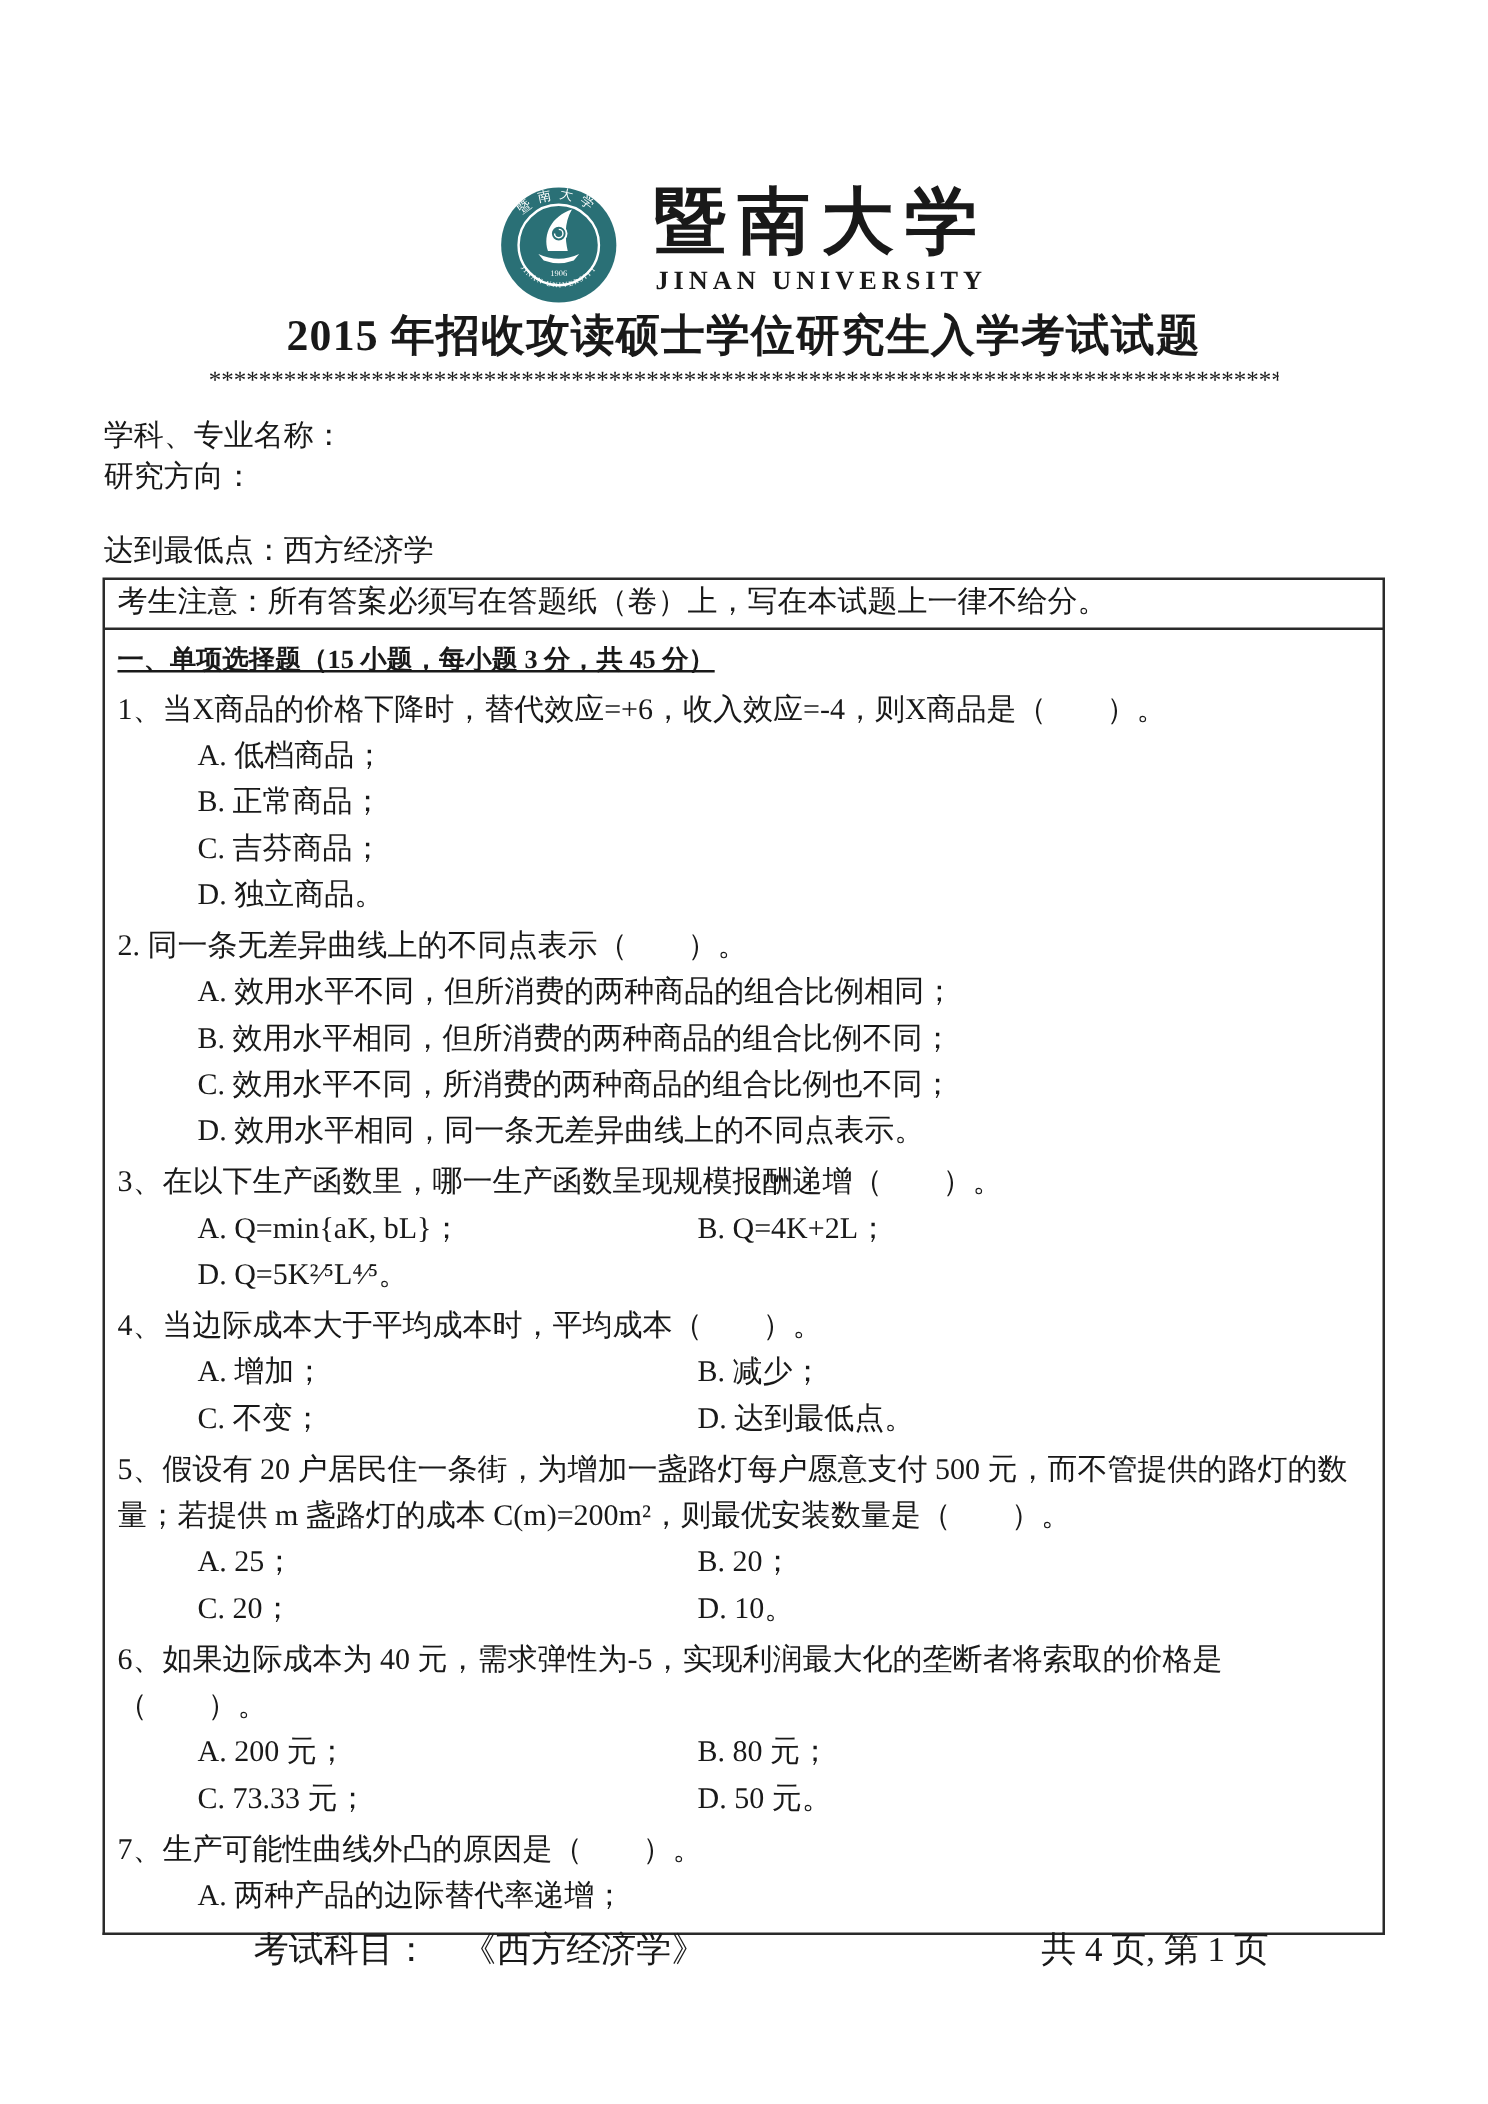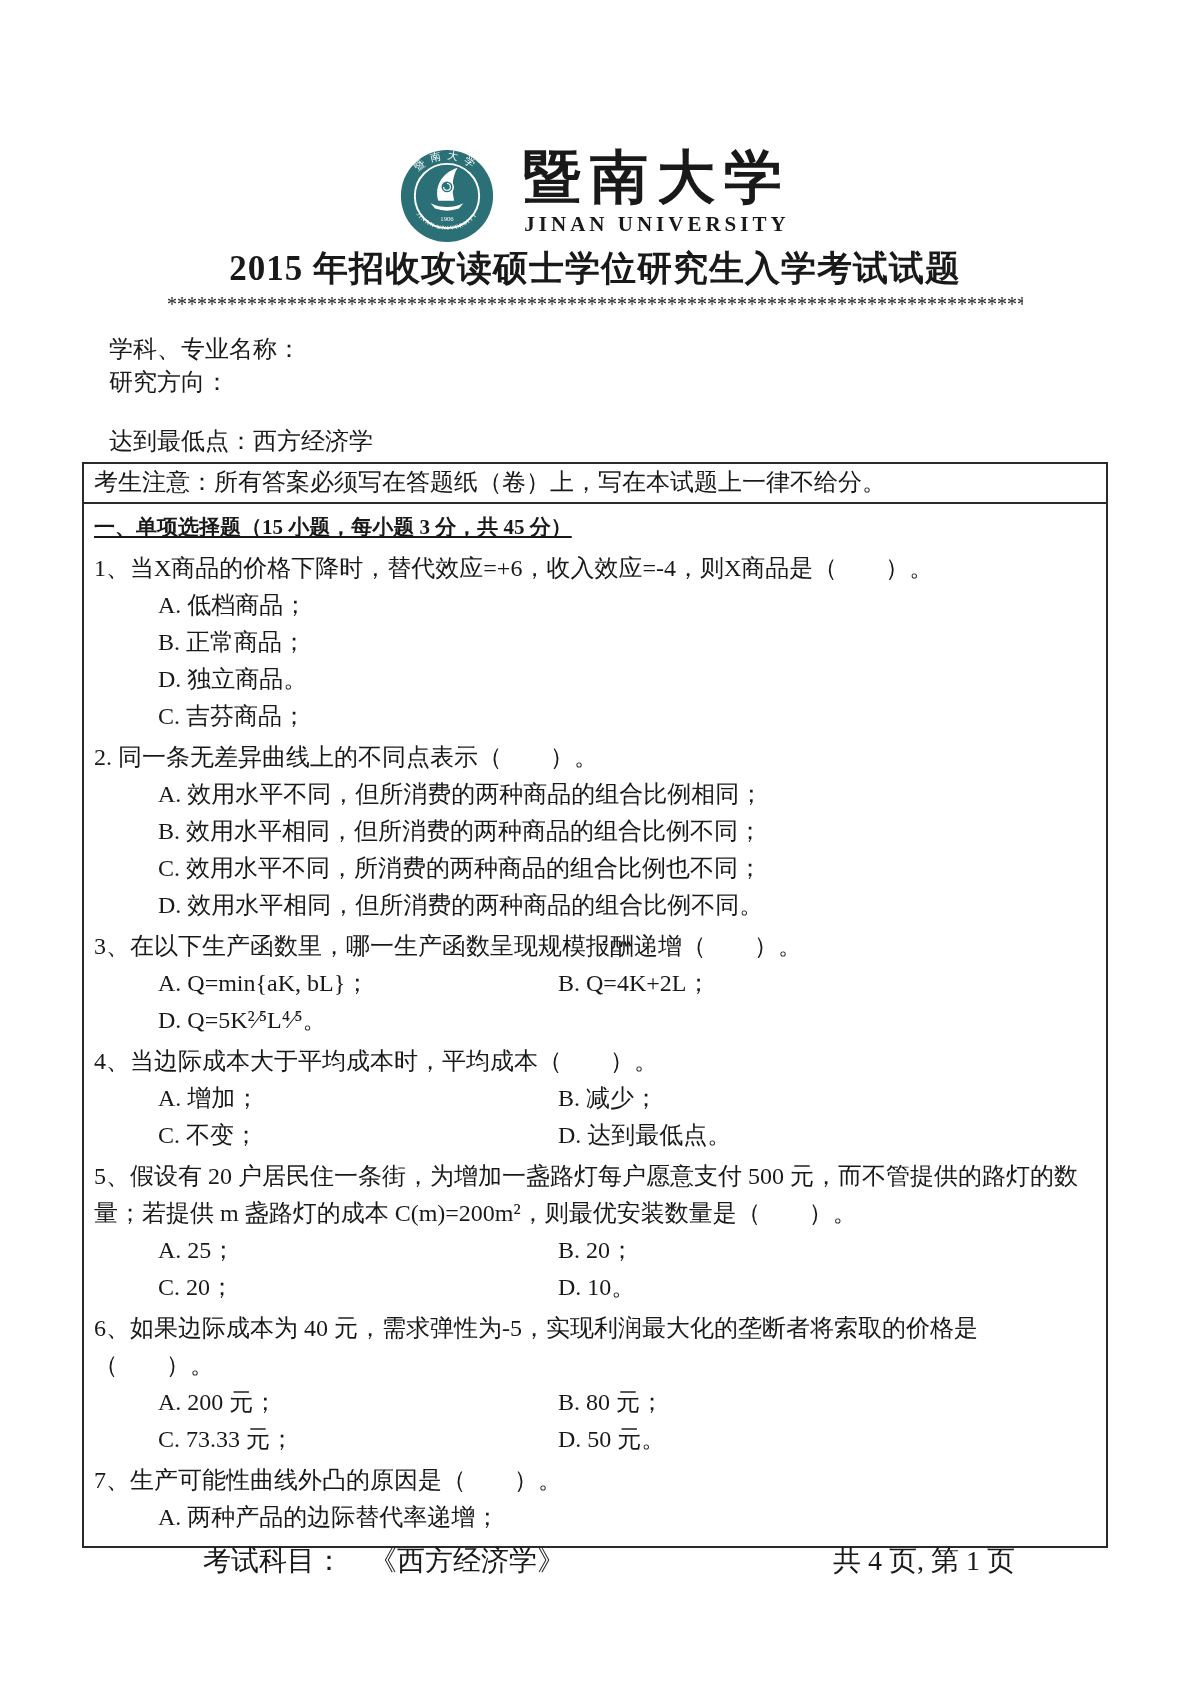--- a/index.html
+++ b/index.html
@@ -36,7 +36,7 @@
     font-size:20px; line-height:24px; letter-spacing:0px;
     white-space:nowrap; overflow:hidden;
   }
-  .field-line { margin:0 109px; font-size:24px; line-height:30px; }
+  .field-line { margin:0 83px; font-size:24px; line-height:30px; }
   .field-major    { margin-top:18px; }
   .field-research { margin-top:3px; }
   .field-exam     { margin-top:29px; }

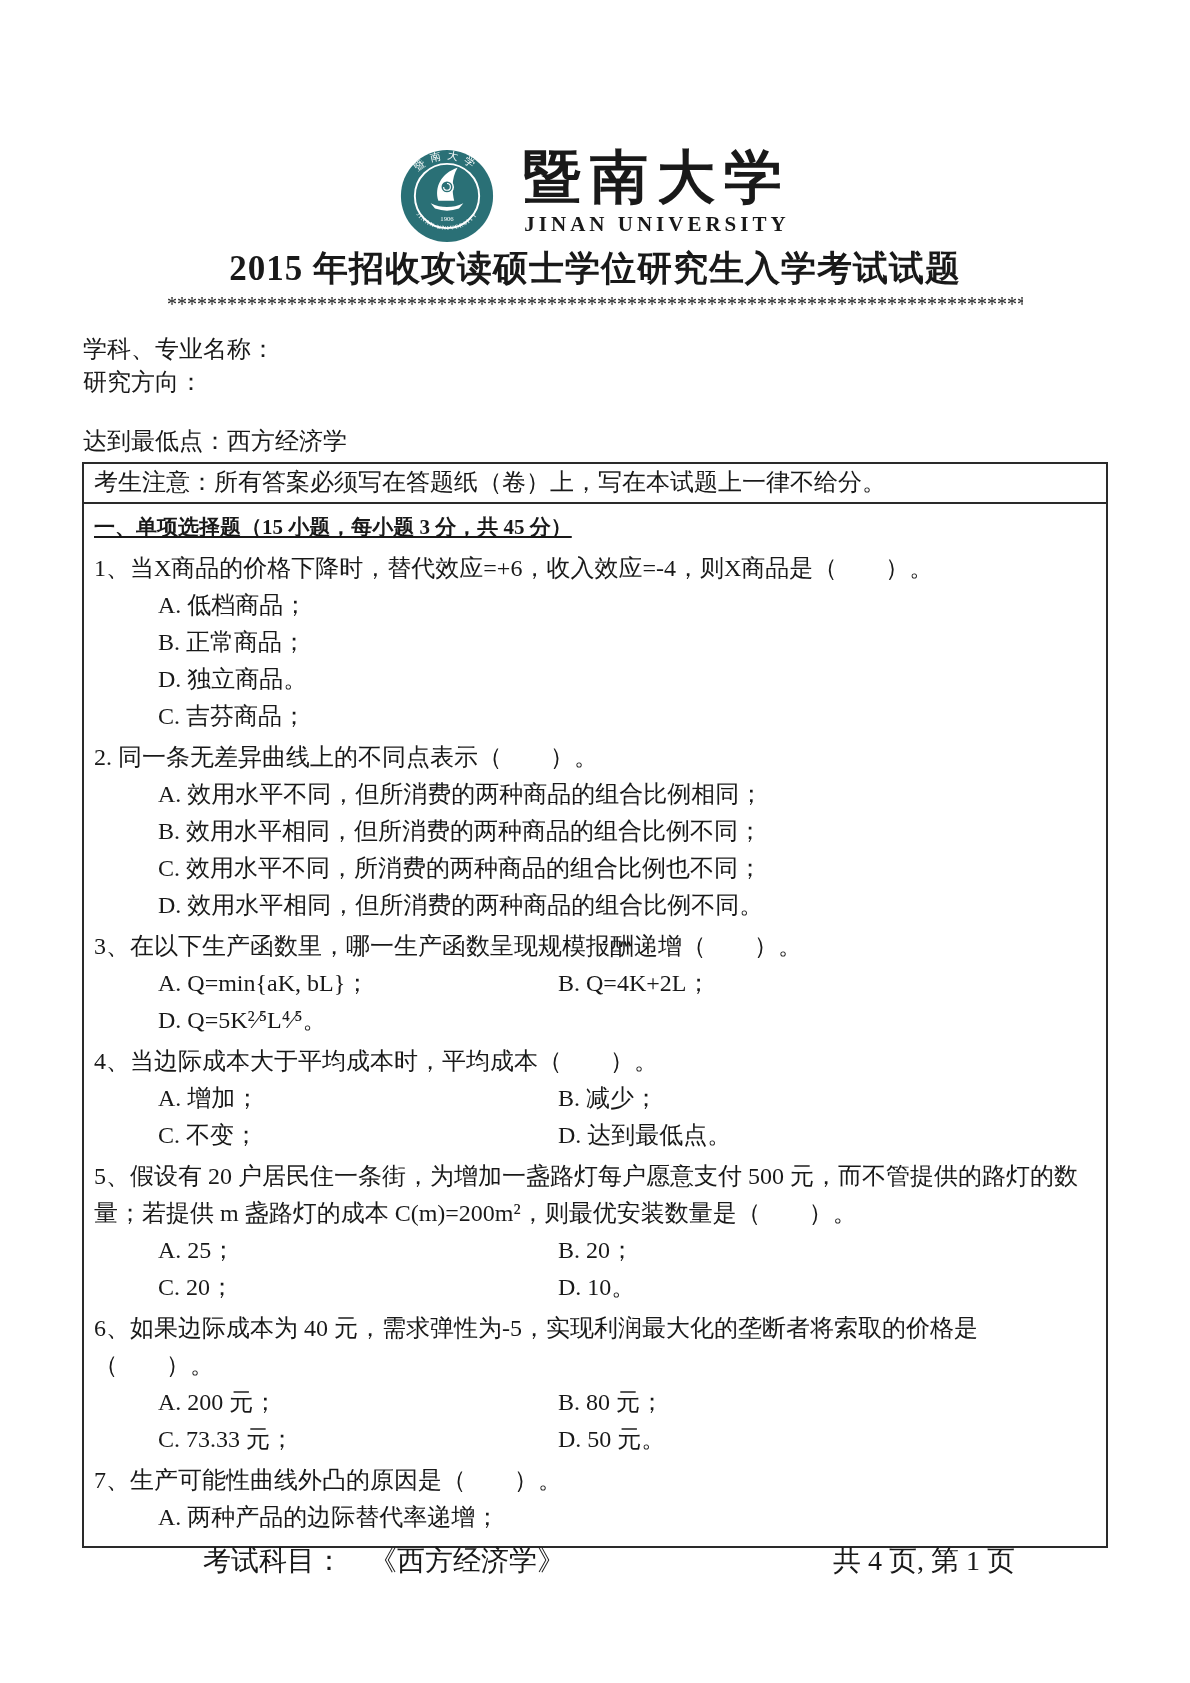--- a/index.html
+++ b/index.html
@@ -120,8 +120,8 @@
         <div class="q-stem">1、当X商品的价格下降时，替代效应=+6，收入效应=-4，则X商品是（　　）。</div>
         <div class="opt">A. 低档商品；</div>
         <div class="opt">B. 正常商品；</div>
+        <div class="opt">C. 吉芬商品；</div>
         <div class="opt">D. 独立商品。</div>
-        <div class="opt">C. 吉芬商品；</div>
       </div>
 
       <div class="q">

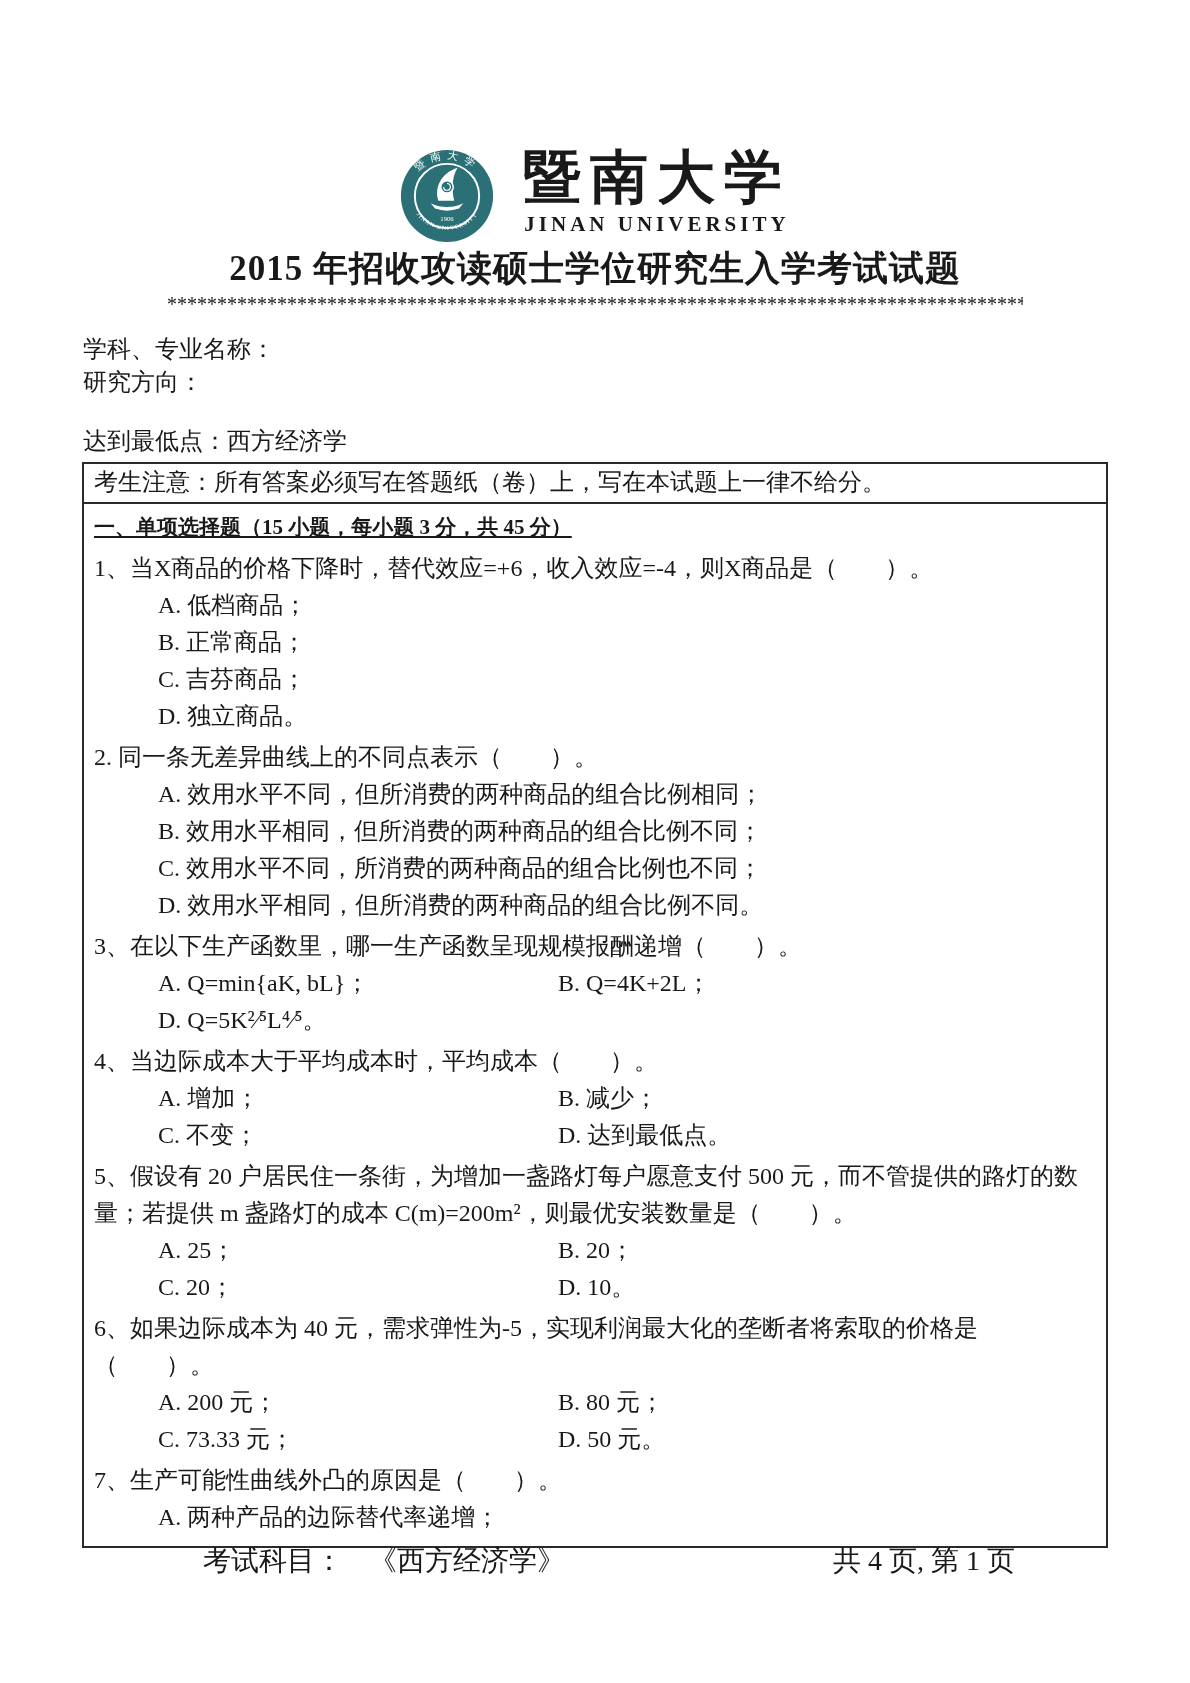--- a/index.html
+++ b/index.html
@@ -129,7 +129,7 @@
         <div class="opt">A. 效用水平不同，但所消费的两种商品的组合比例相同；</div>
         <div class="opt">B. 效用水平相同，但所消费的两种商品的组合比例不同；</div>
         <div class="opt">C. 效用水平不同，所消费的两种商品的组合比例也不同；</div>
-        <div class="opt">D. 效用水平相同，但所消费的两种商品的组合比例不同。</div>
+        <div class="opt">D. 效用水平相同，同一条无差异曲线上的不同点表示。</div>
       </div>
 
       <div class="q">

